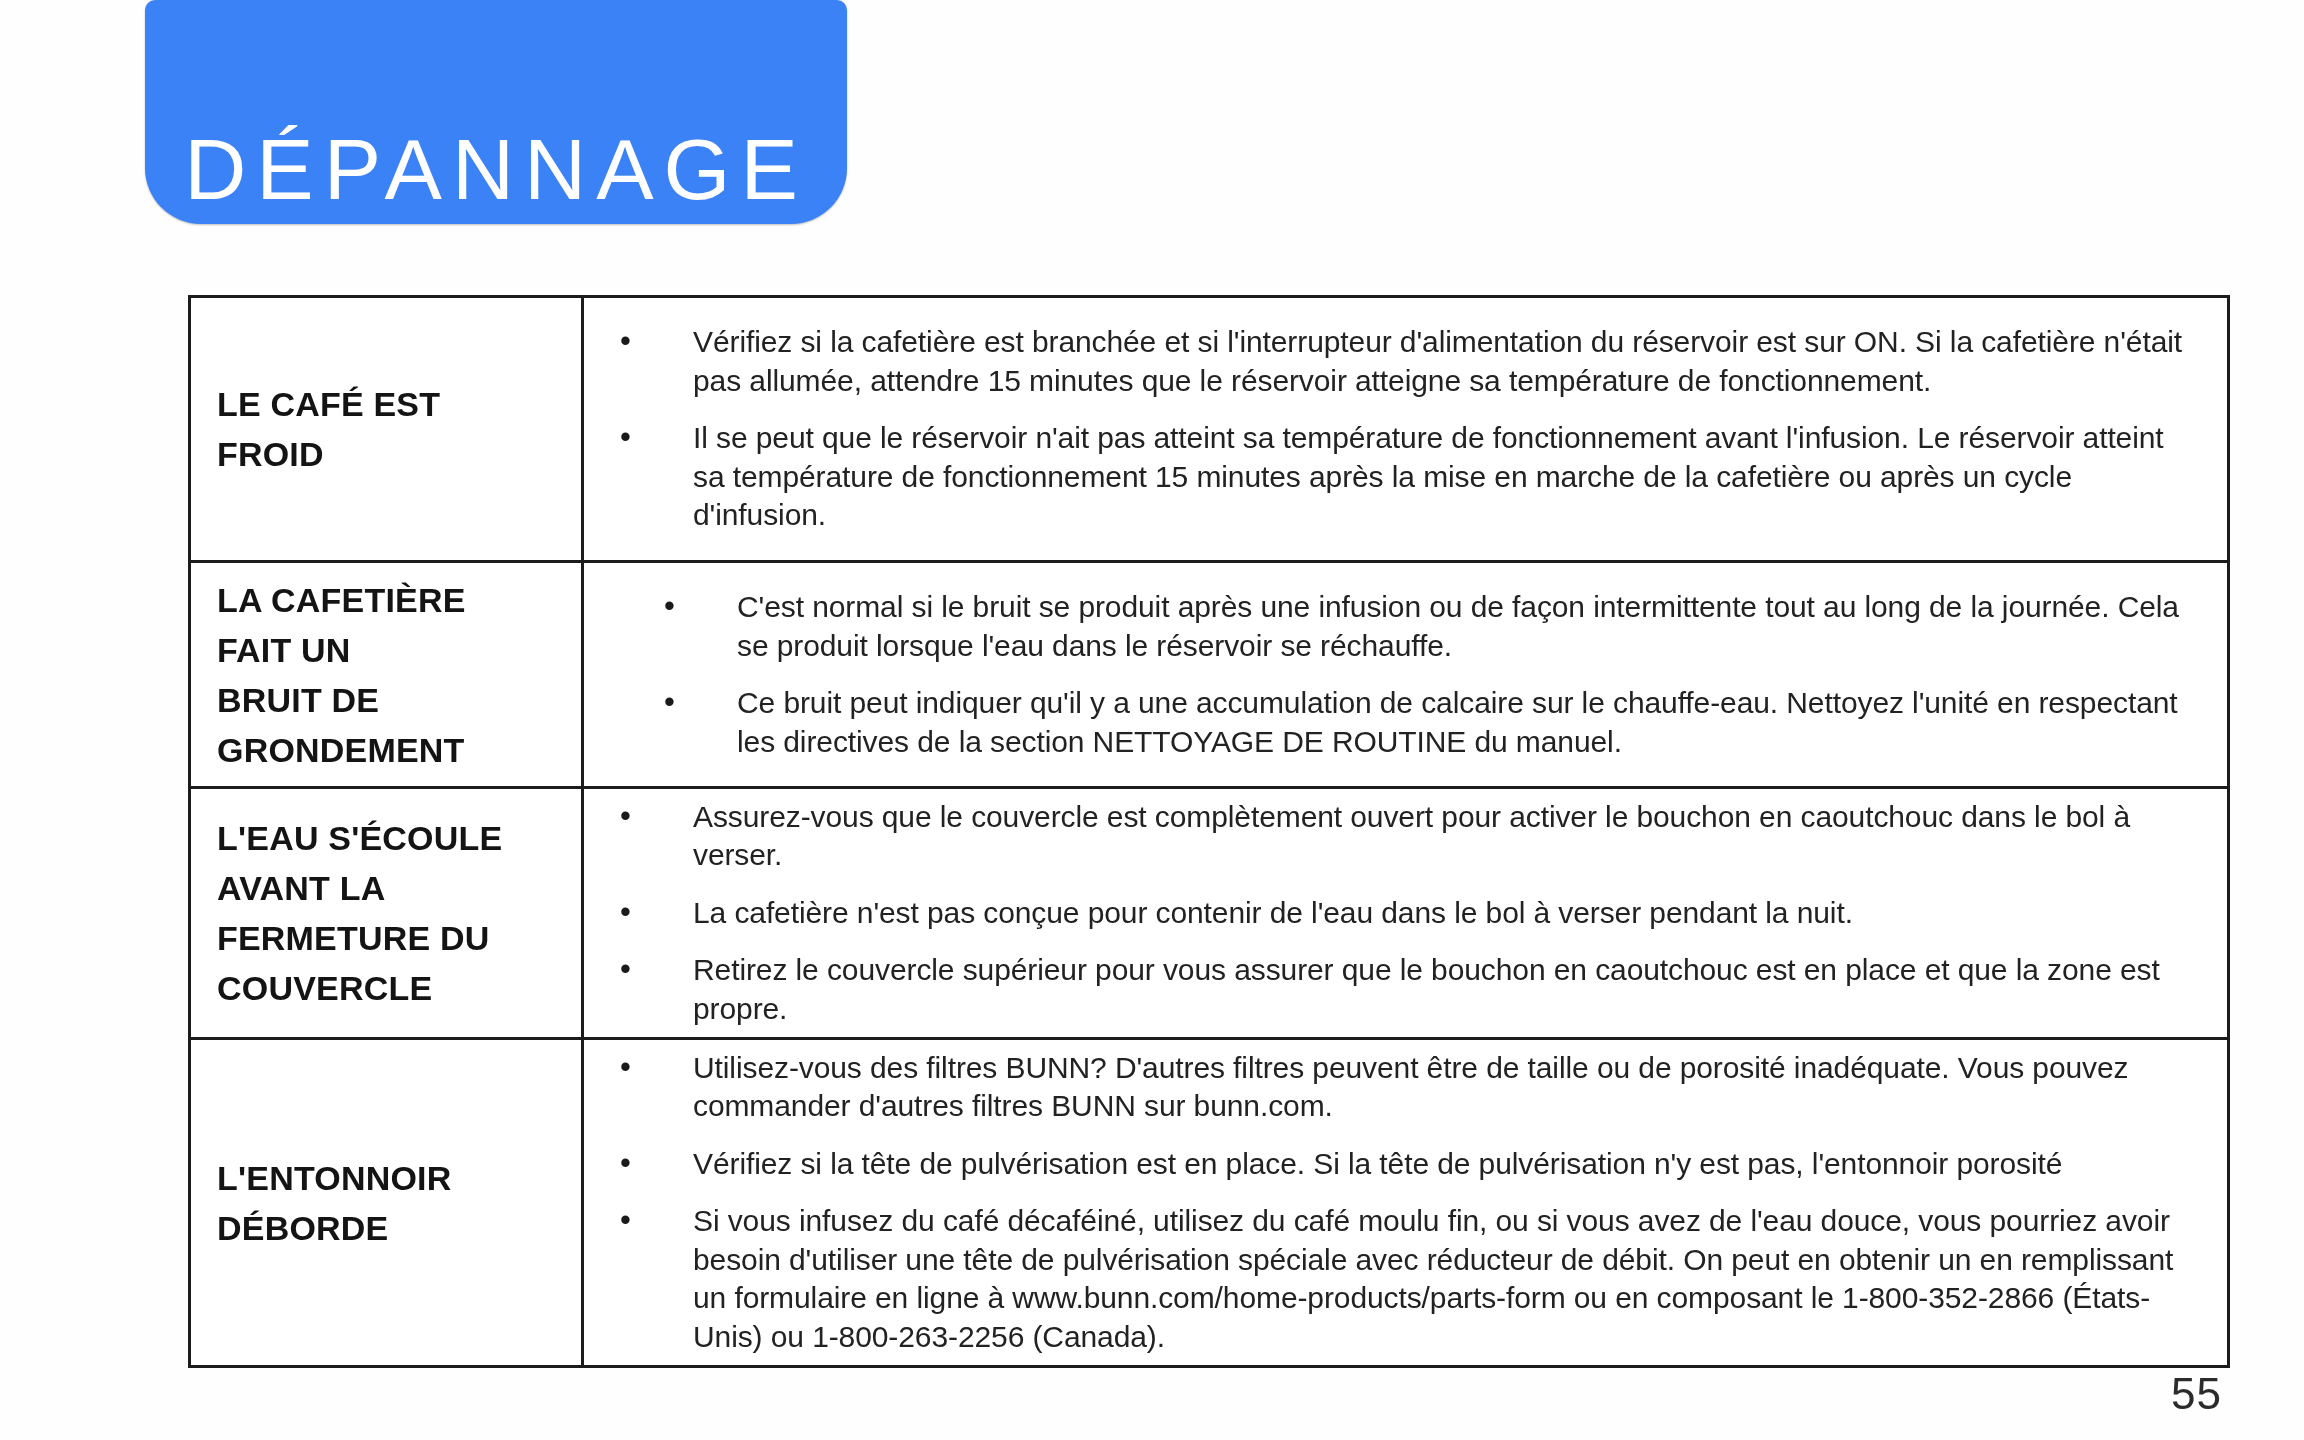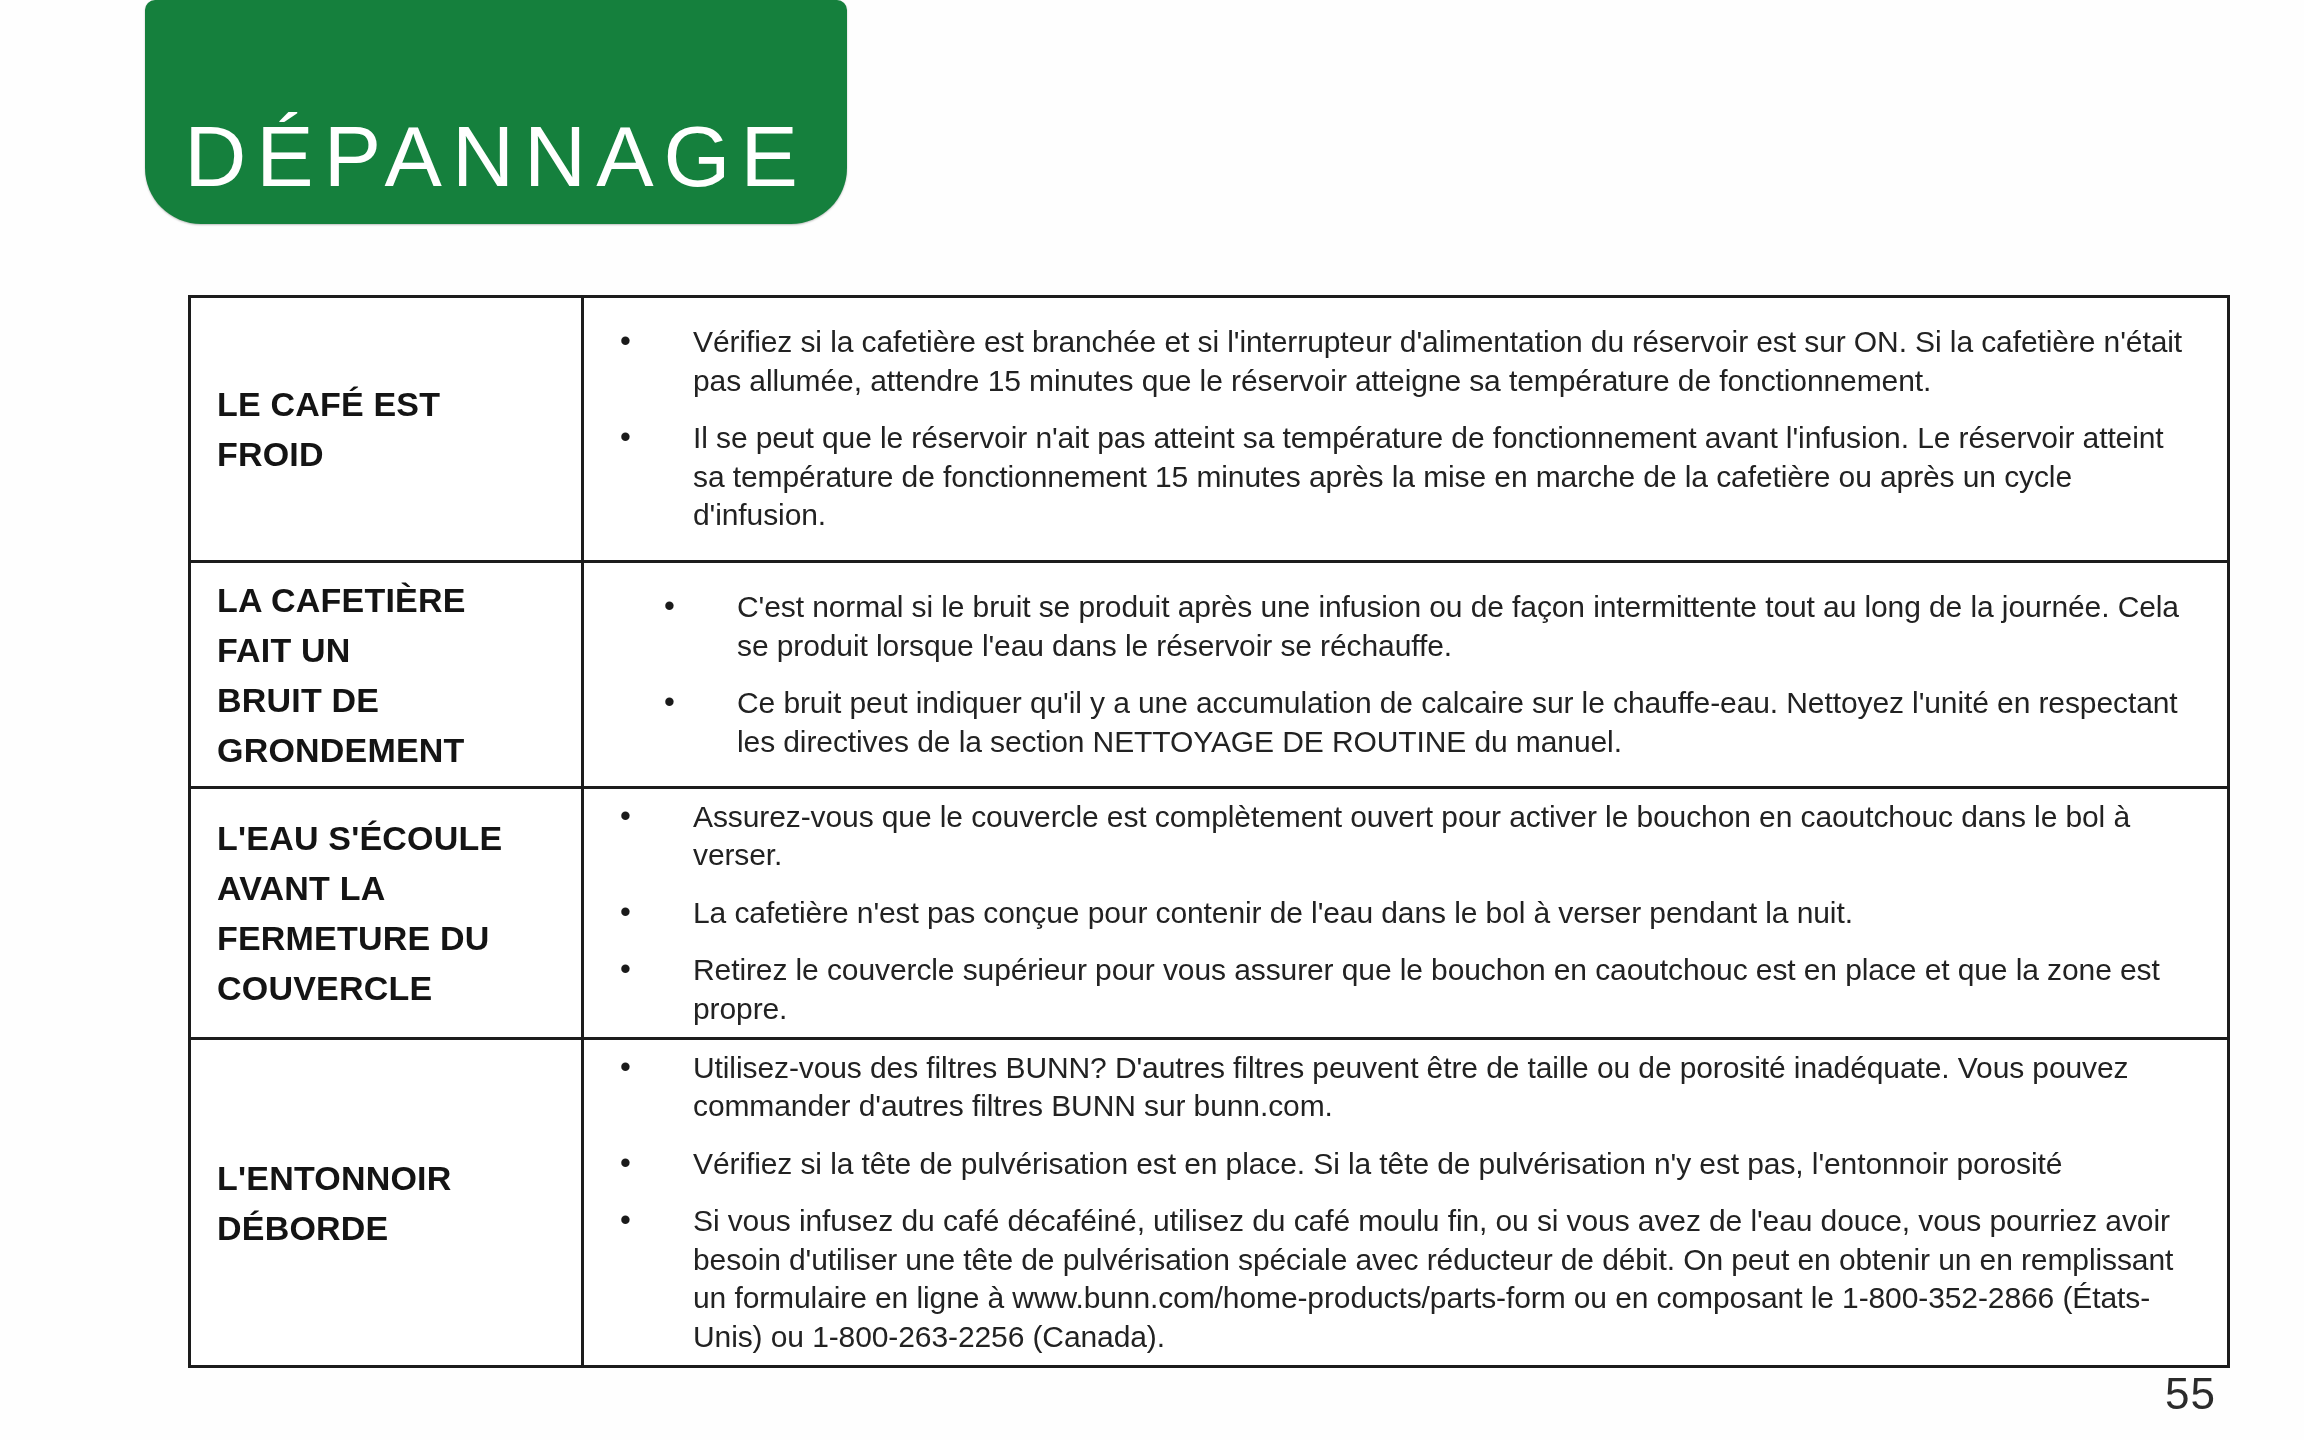--- a/index.html
+++ b/index.html
@@ -16,12 +16,12 @@
     position: absolute;
     left: 145px; top: 0;
     width: 702px; height: 224px;
-    background: #15803d;
+    background: #3b82f6;
     border-radius: 10px 10px 56px 56px;
     display: flex;
     align-items: flex-end;
     justify-content: center;
-    padding-bottom: 25px;
+    padding-bottom: 12px;
     box-shadow: 0 1px 2px rgba(0,0,0,0.25);
   }
   .tab-title {

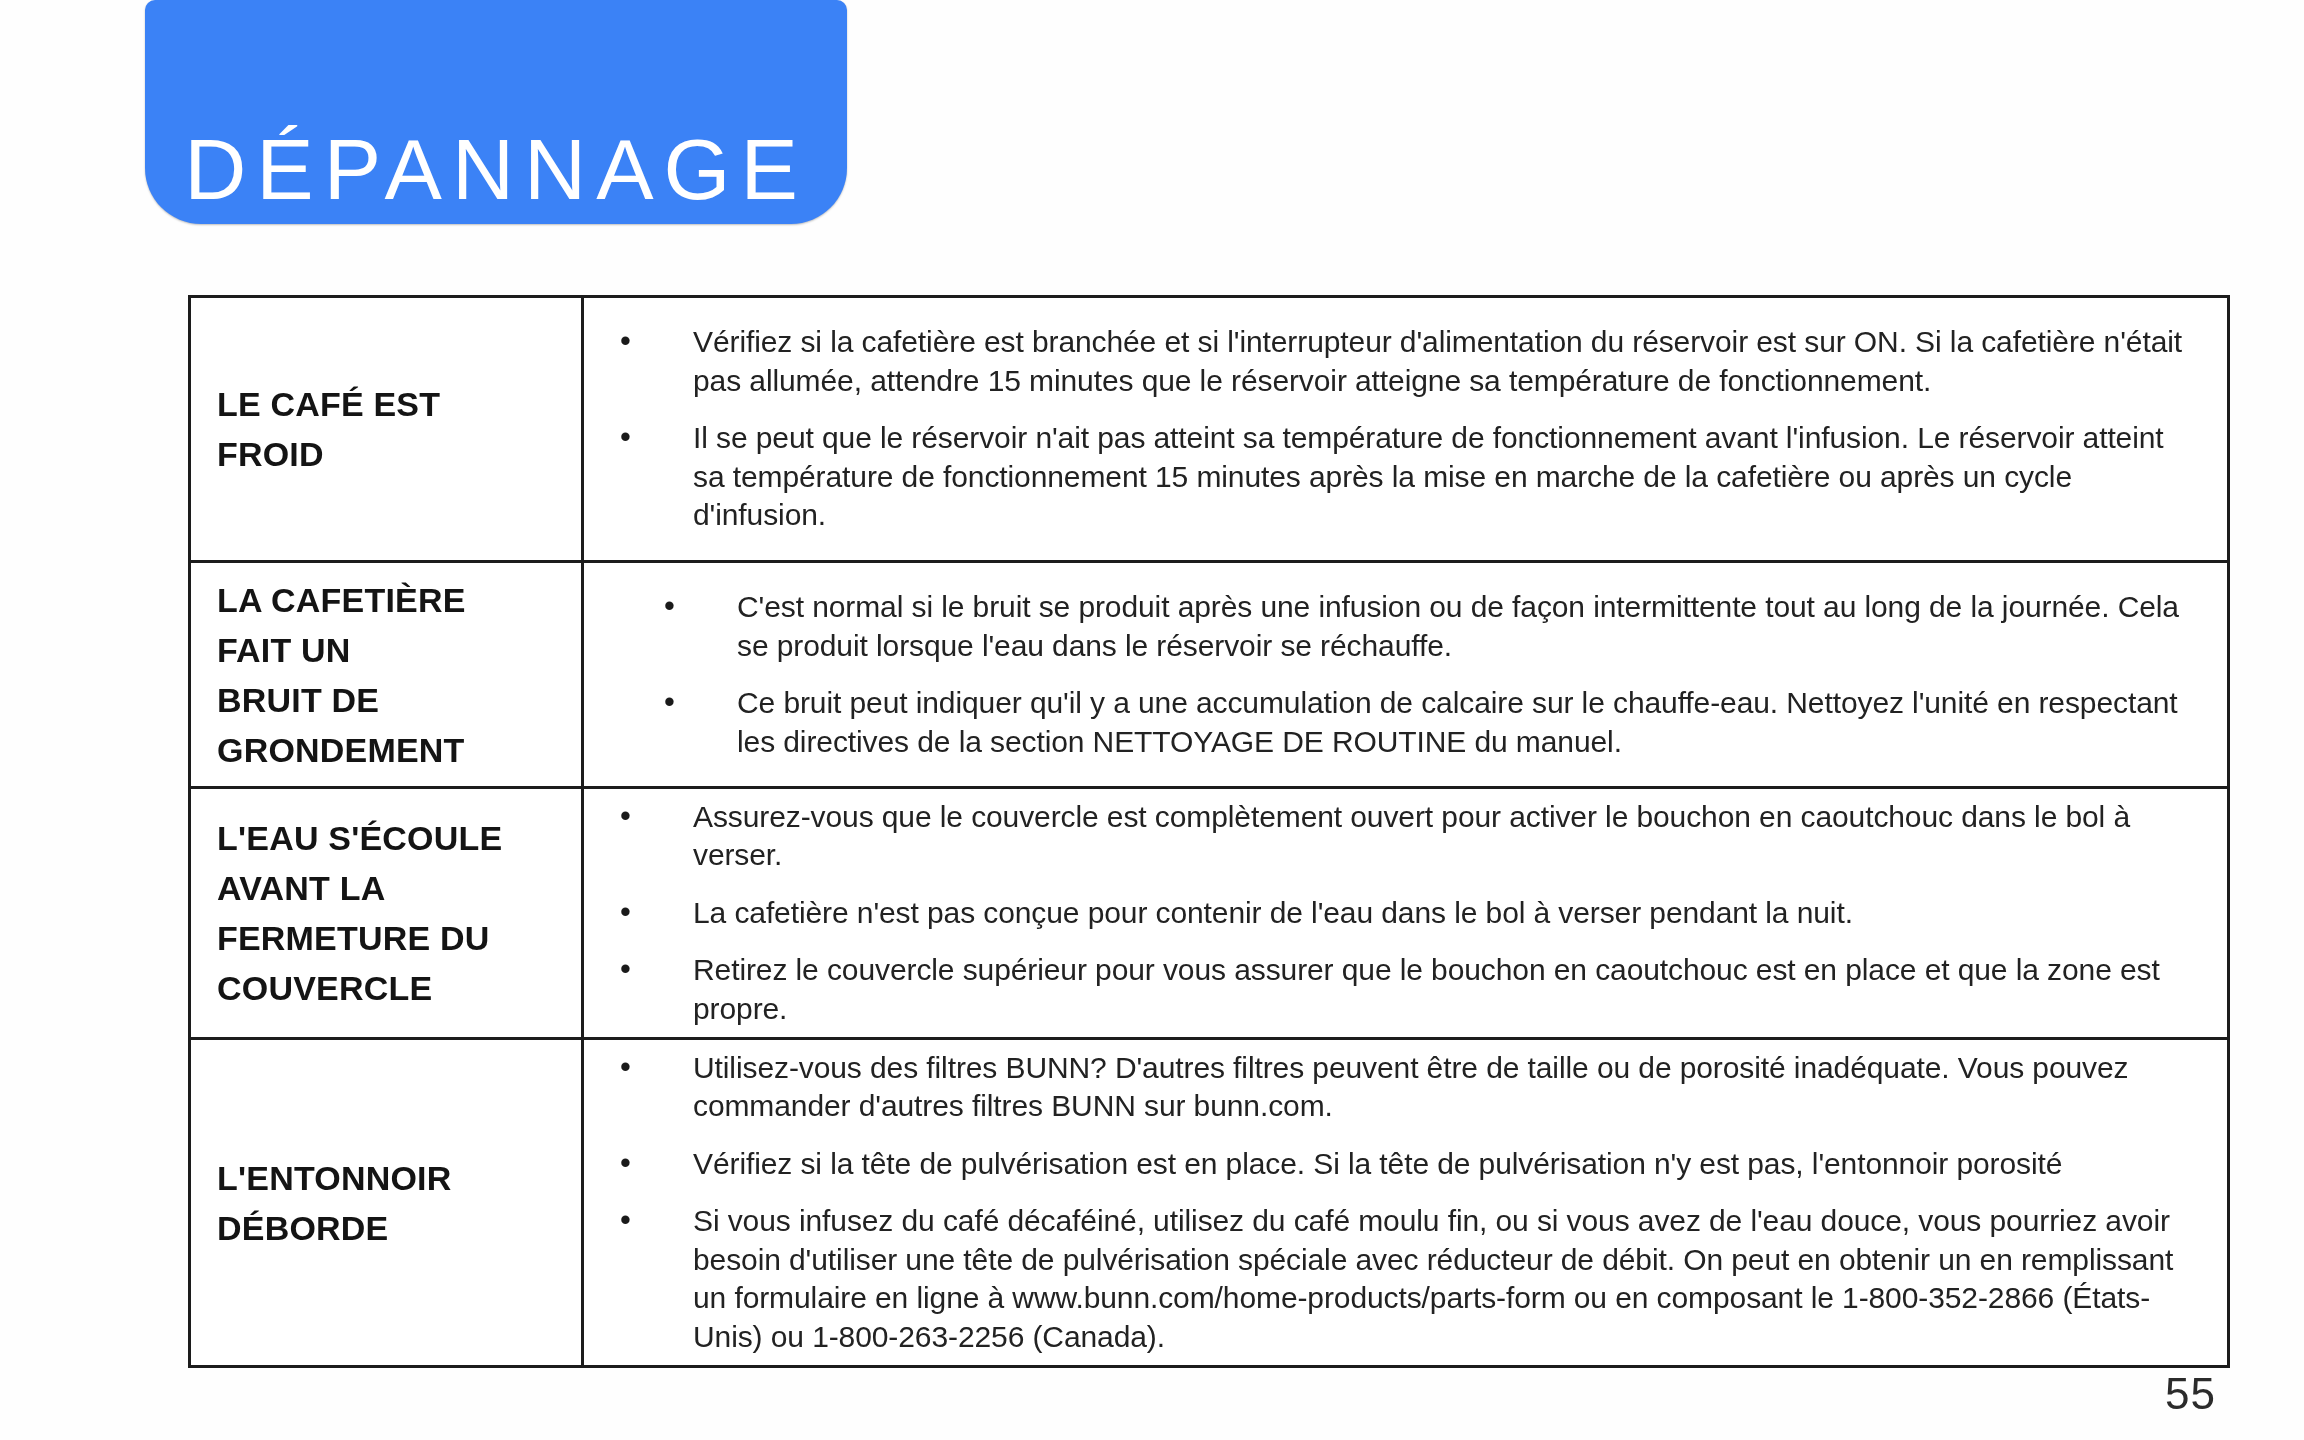--- a/index.html
+++ b/index.html
@@ -98,7 +98,7 @@
   .page-number {
     position: absolute;
     top: 1372px;
-    right: 88px;
+    right: 82px;
     font-size: 44px;
     line-height: 1;
     color: #2b2b2b;

